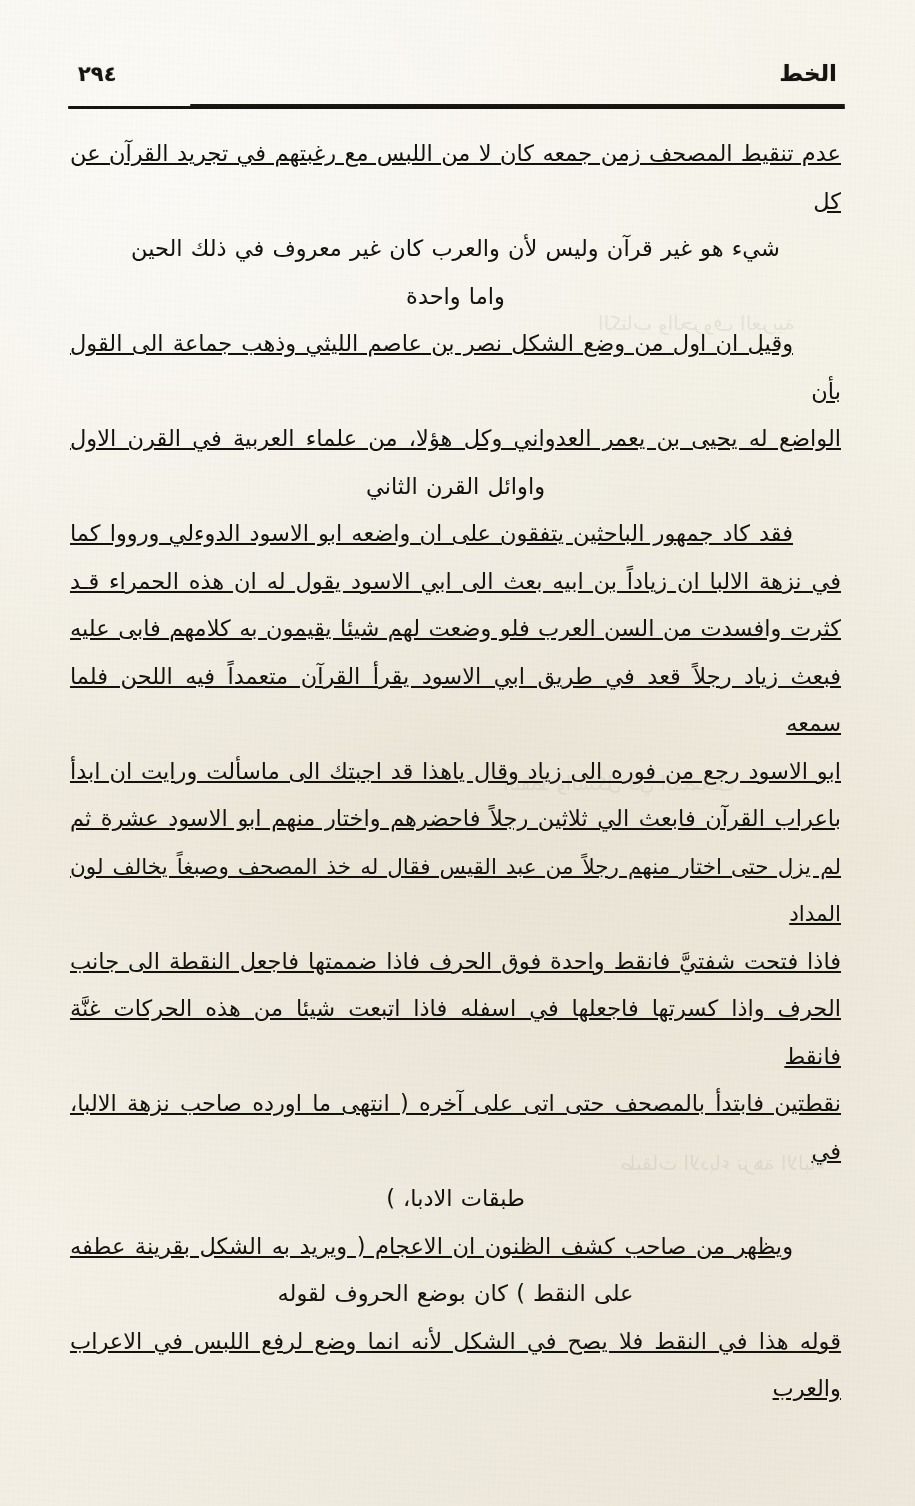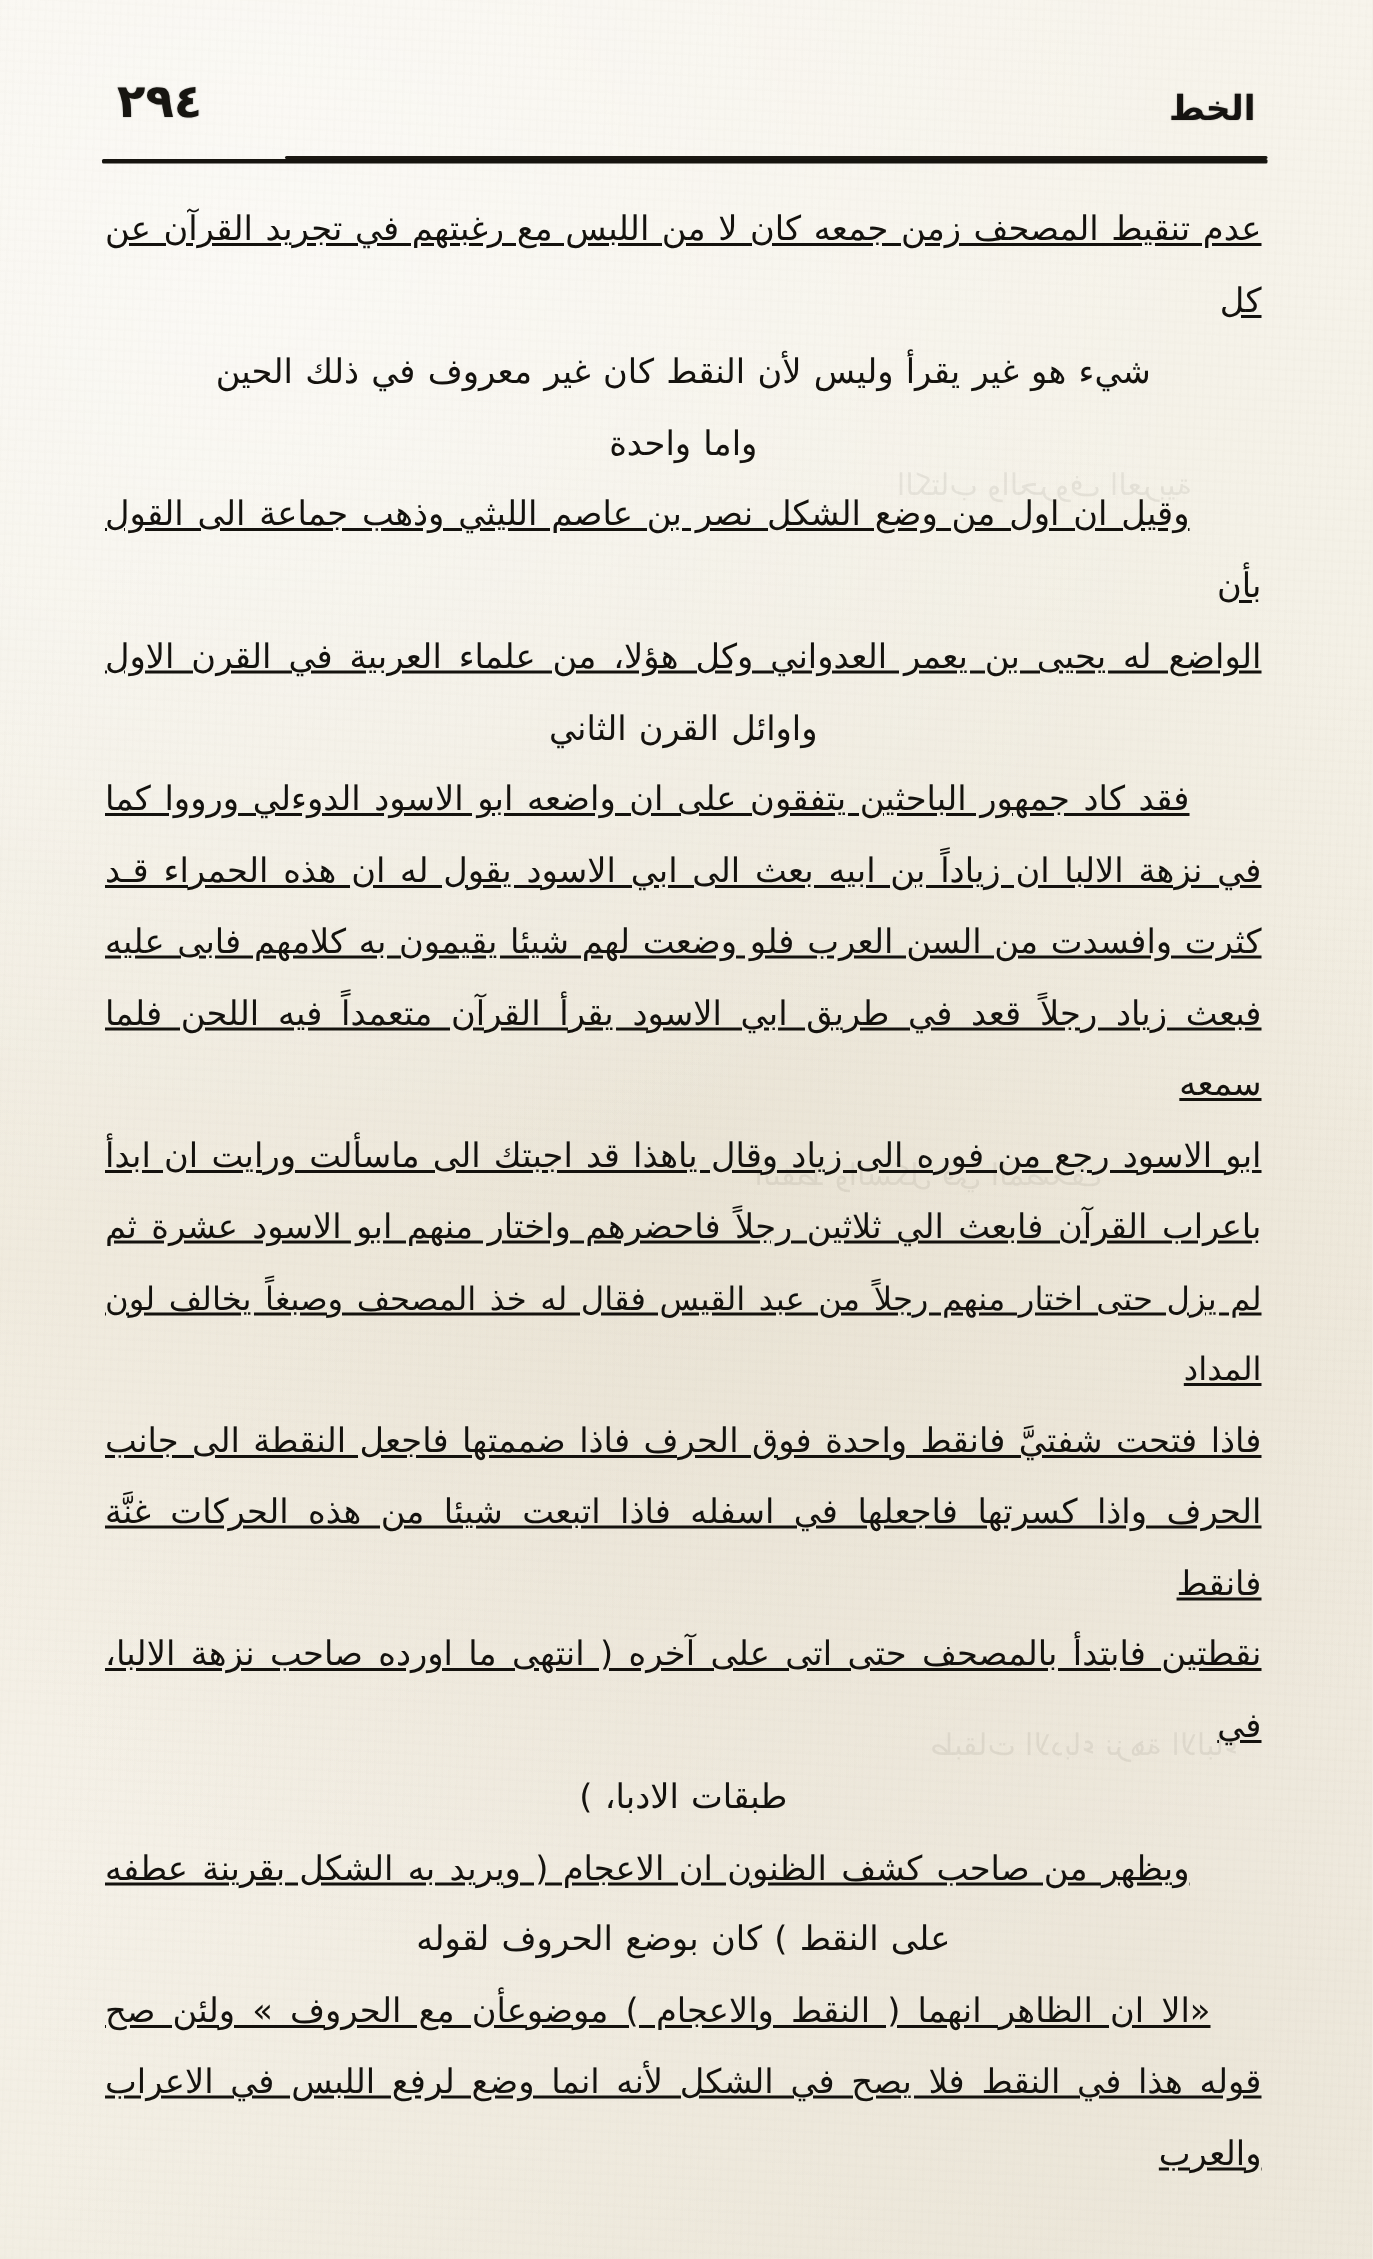--- a/index.html
+++ b/index.html
@@ -67,7 +67,7 @@
     color: #14120f;
   }
   .folio {
-    font-size: 31px;
+    font-size: 21px;
     letter-spacing: 2px;
     font-weight: 600;
     color: #171511;

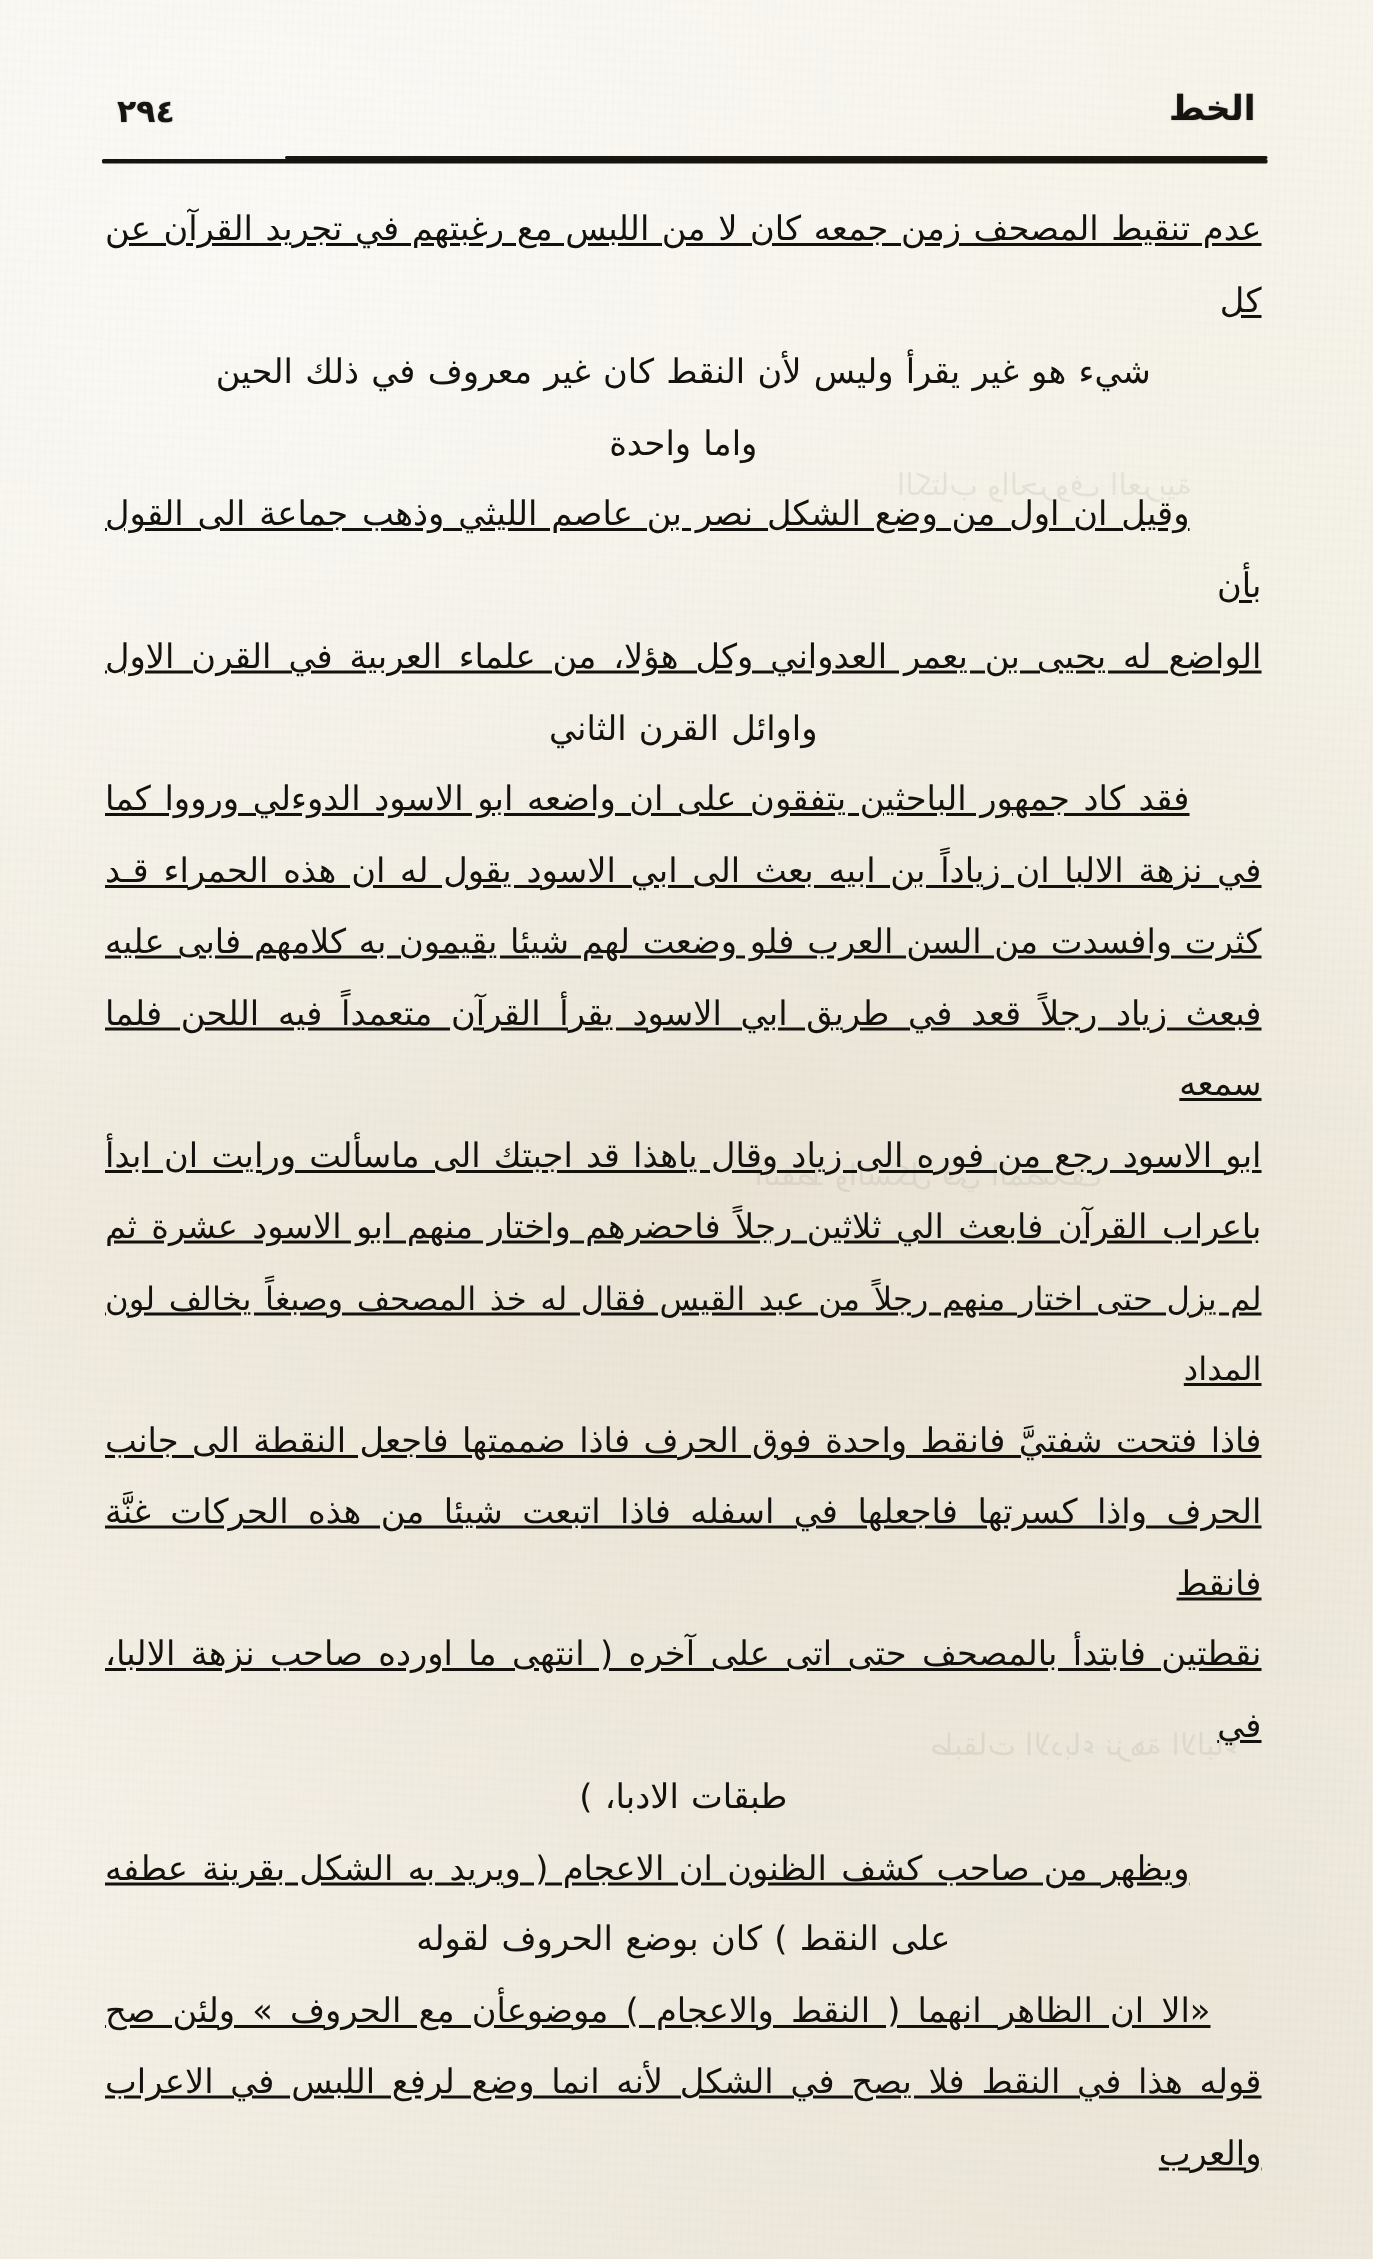--- a/index.html
+++ b/index.html
@@ -160,7 +160,7 @@
 
     <div class="para flush">
       <span class="line just">عدم تنقيط المصحف زمن جمعه كان لا من اللبس مع رغبتهم في تجريد القرآن عن كل</span>
-      <span class="line rag">شيء هو غير يقرأ وليس لأن النقط كان غير معروف في ذلك الحين</span>
+      <span class="line rag">شيء هو غير قرآن وليس لأن والعرب كان غير معروف في ذلك الحين</span>
       <span class="line rag">واما واحدة</span>
     </div>
 

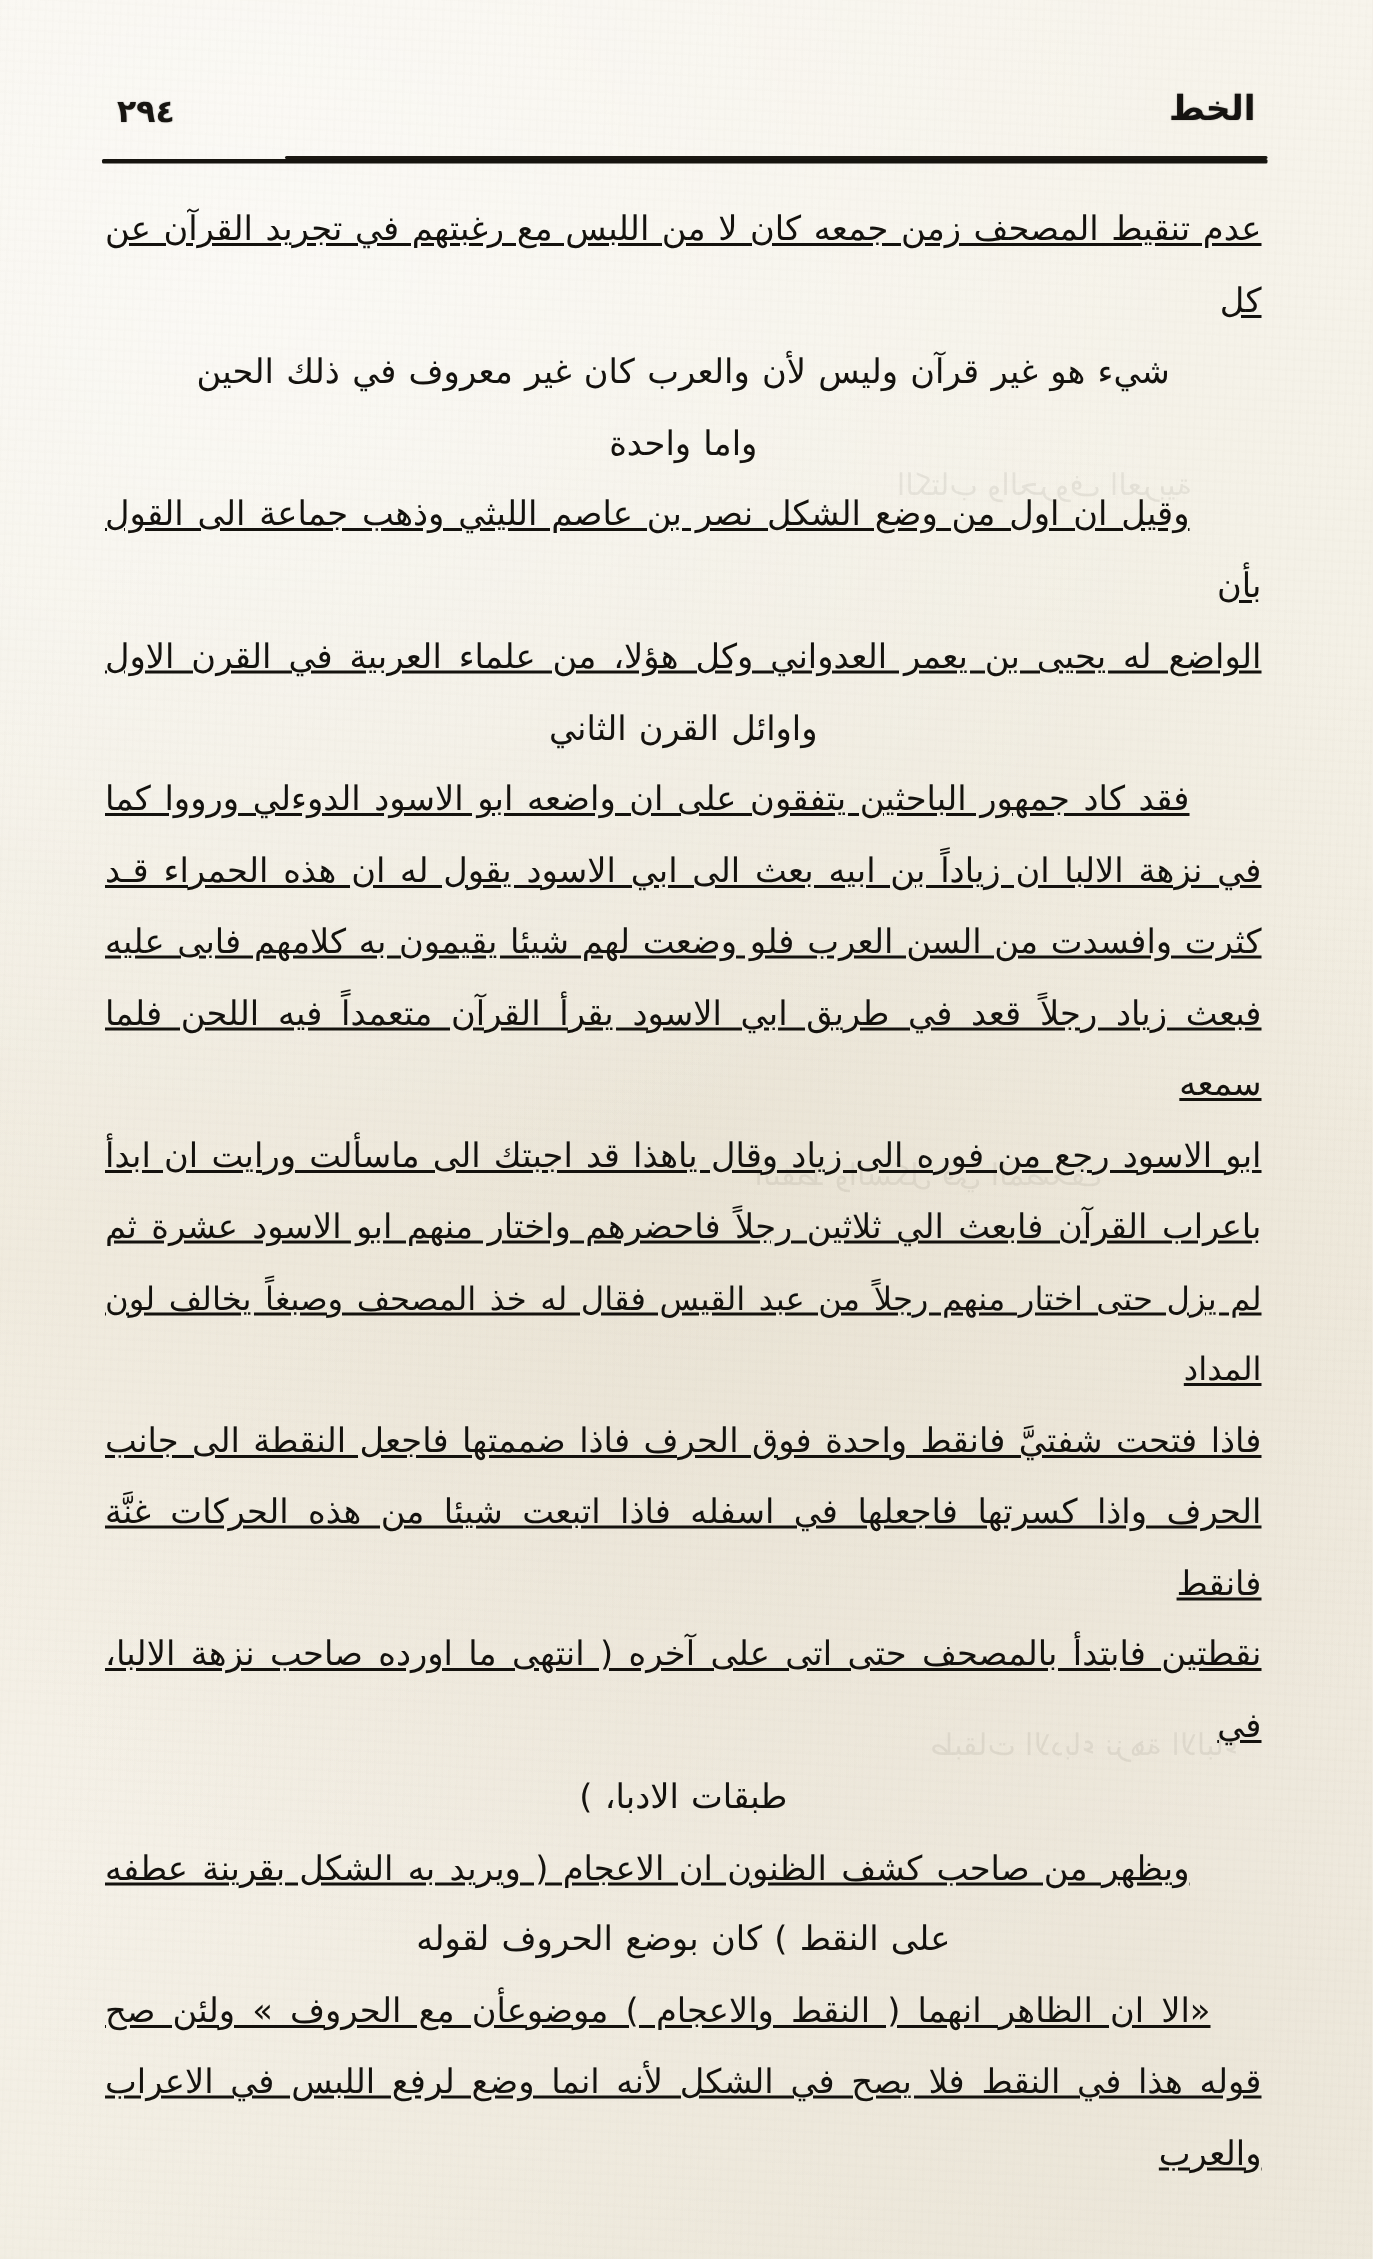--- a/index.html
+++ b/index.html
@@ -191,7 +191,6 @@
     </div>
 
     <div class="para flush">
-      <span class="line just" style="text-indent:34px">«الا ان الظاهر انهما ( النقط والاعجام ) موضوعأن مع الحروف » ولئن صح</span>
       <span class="line just">قوله هذا في النقط فلا يصح في الشكل لأنه انما وضع لرفع اللبس في الاعراب والعرب</span>
 
     </div>

